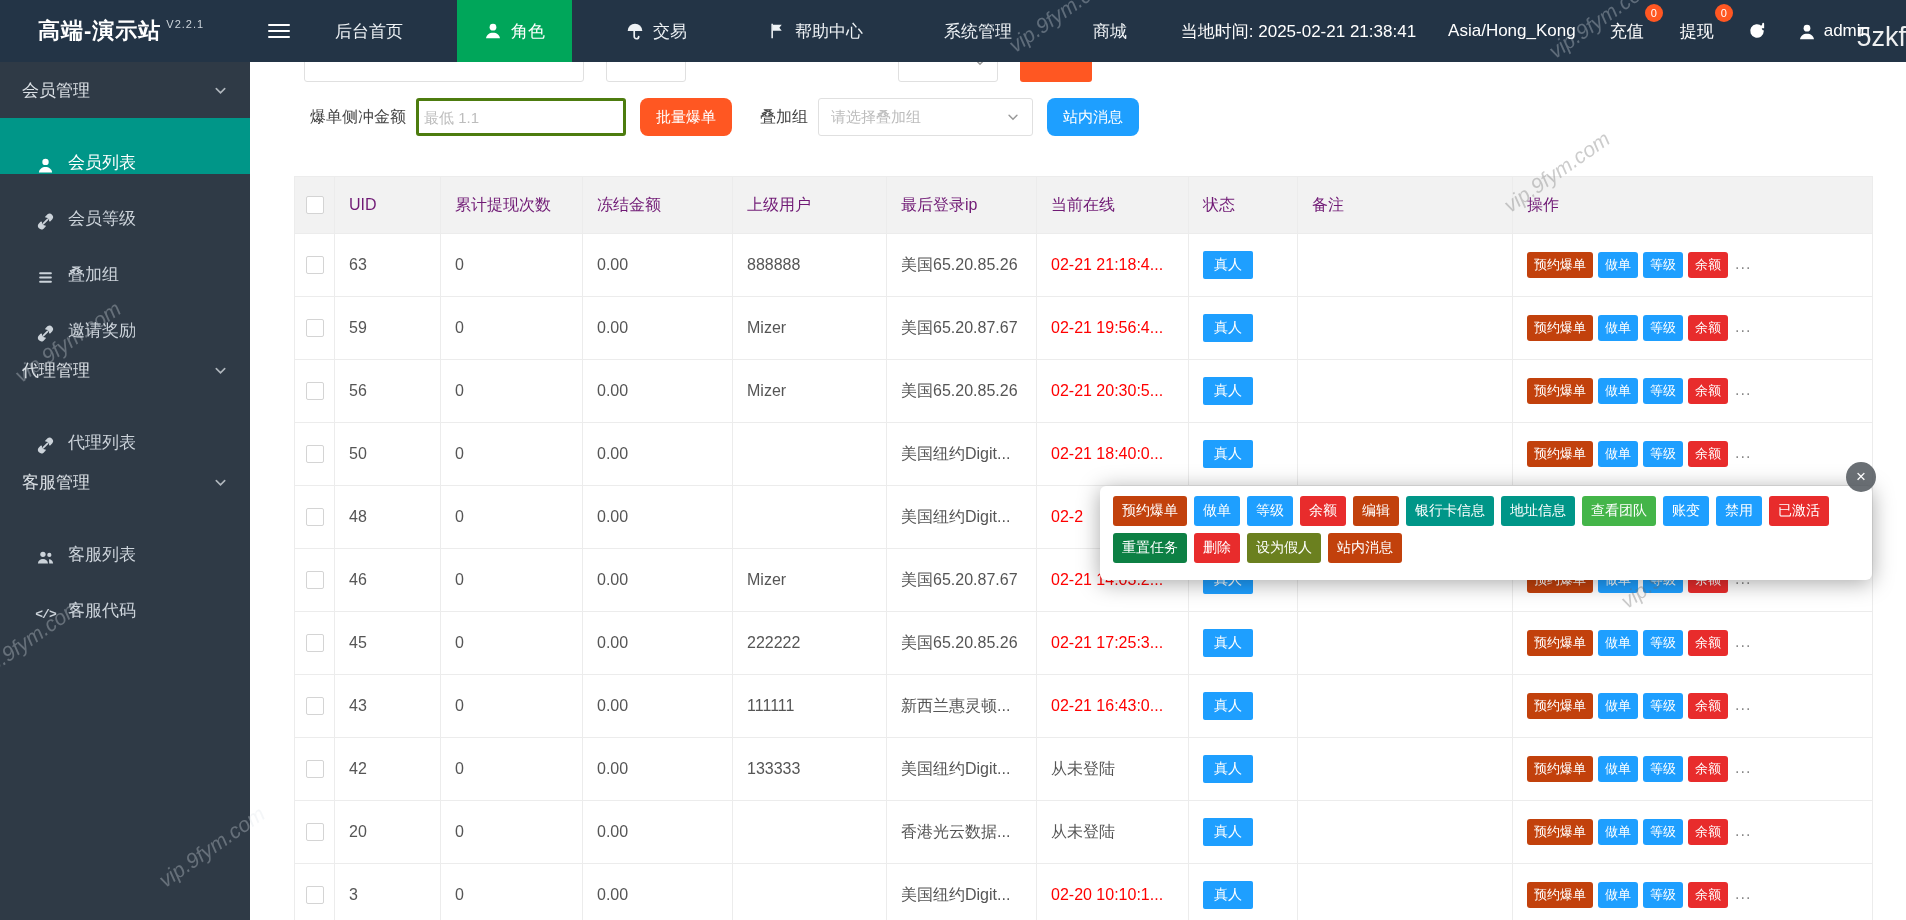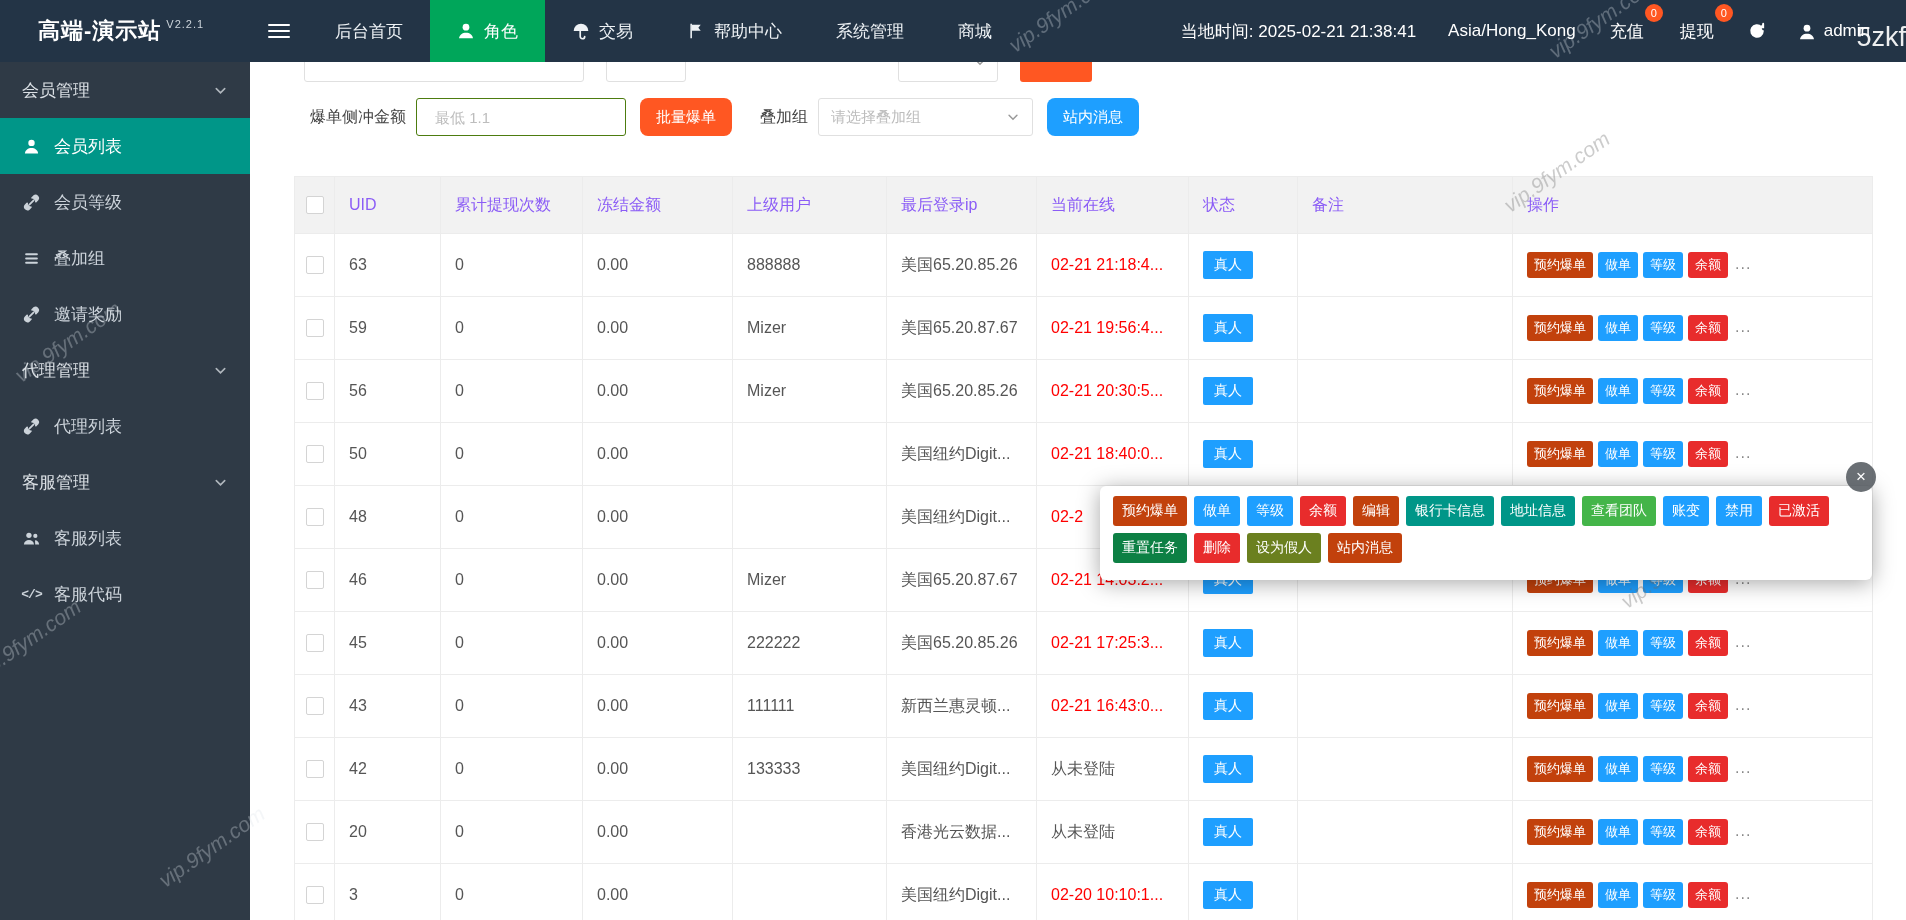--- a/index.html
+++ b/index.html
@@ -16,7 +16,7 @@
   .hamburger { width:58px; display:flex; align-items:center; justify-content:center; cursor:pointer; }
   .hamburger .bars { width:22px; }
   .hamburger .bars i { display:block; height:2px; background:#fff; margin:4px 0; border-radius:1px; }
-  .topnav { display:flex; align-items:stretch; }
+  .topnav { display:flex; align-items:stretch;gap:27px; }
   .nav-item { display:flex; align-items:center; gap:9px; padding:0 27px; font-size:17px;
               color:#eef2f5; cursor:pointer; white-space:nowrap; }
   .nav-item.active { background:#00a65a; color:#fff; }

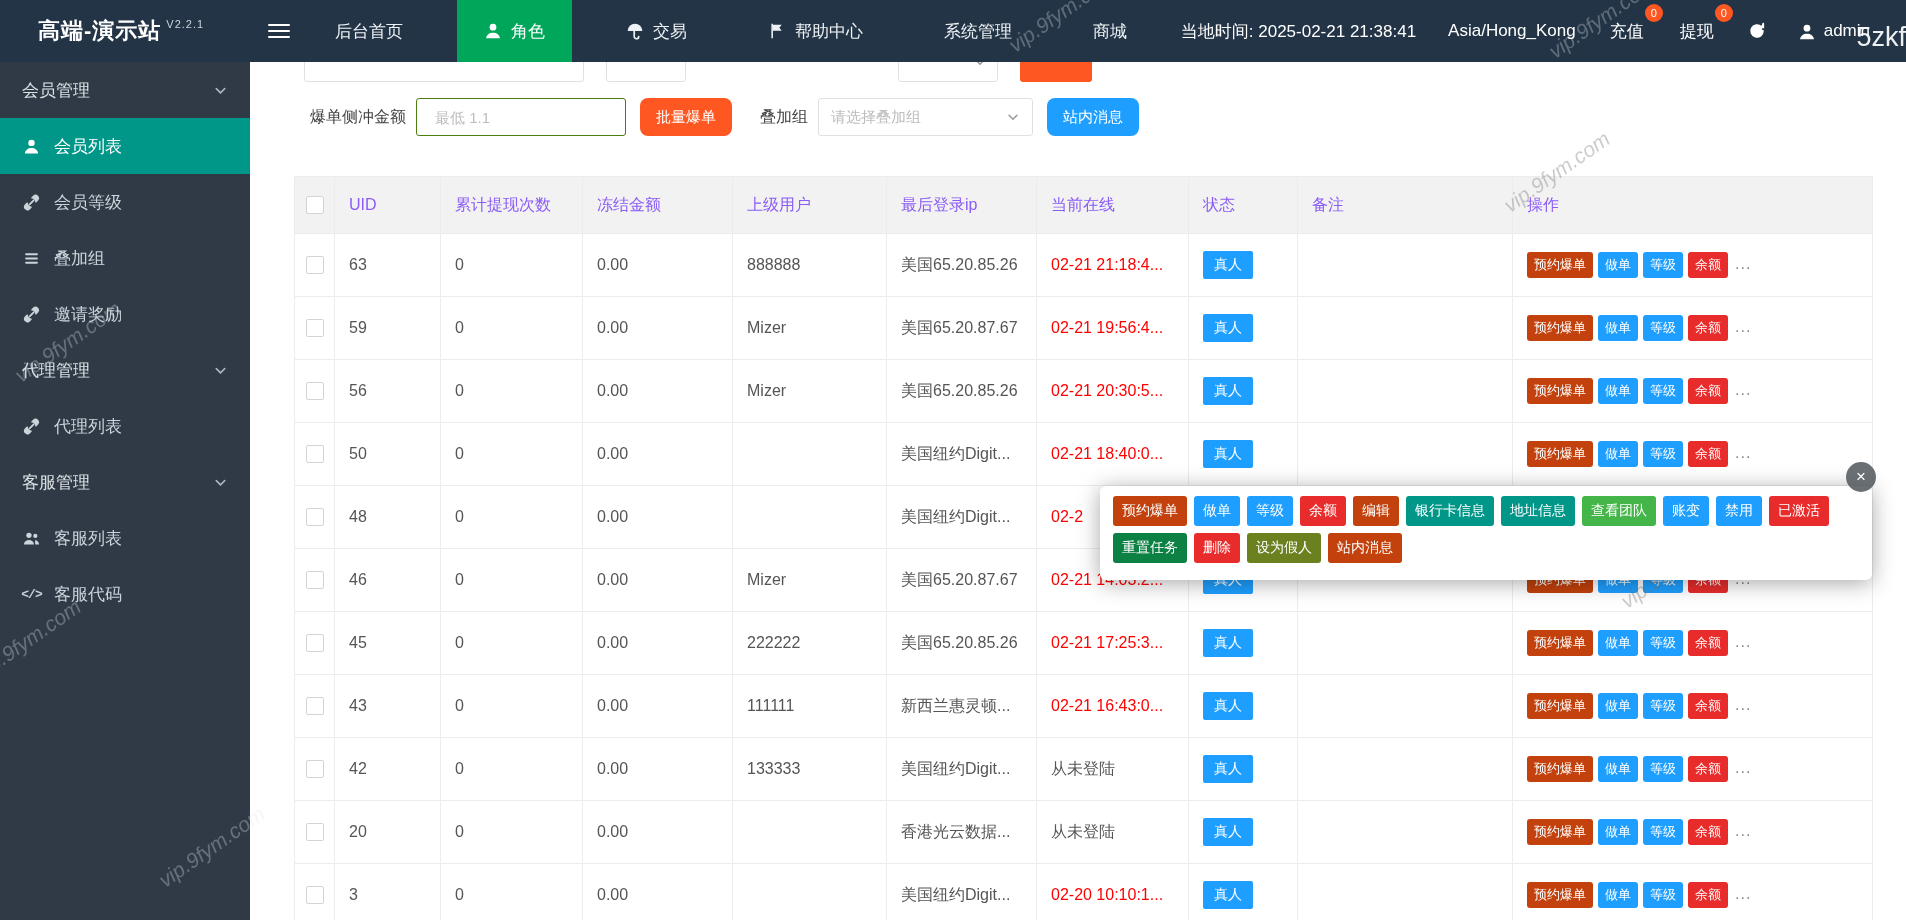--- a/index.html
+++ b/index.html
@@ -59,7 +59,7 @@
 
   .filterrow { margin-top:6px; margin-left:16px; display:flex; align-items:center; height:46px; }
   .f-label { font-size:16px; color:#444; margin-right:10px; white-space:nowrap; }
-  .f-input { width:210px; height:38px; border:1px solid #4d7c0f; border-radius:3px; padding:0 18px;
+  .f-input { width:210px; height:38px; border:3px solid #4d7c0f; border-radius:3px; padding:0 5px;
              font-size:15px; color:#333; }
   .f-input::placeholder { color:#bdbdbd; }
   .btn { height:38px; padding:0 16px; border:none; border-radius:3px; color:#fff; font-size:15px;

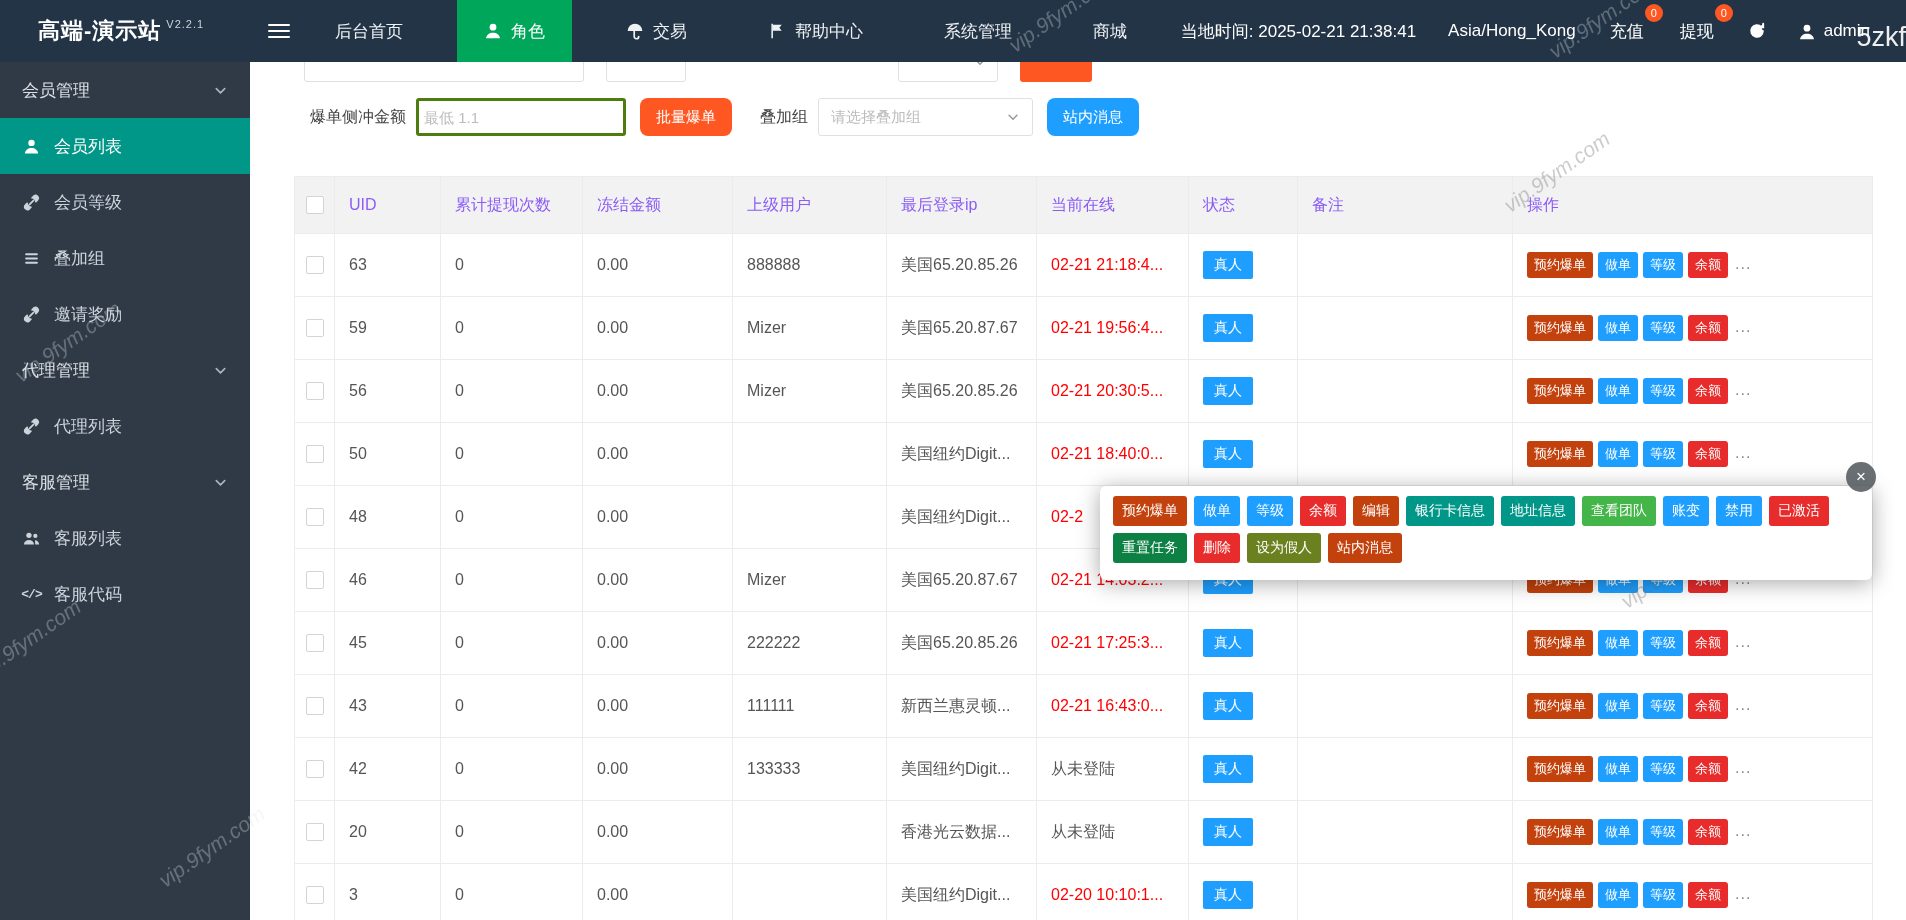--- a/index.html
+++ b/index.html
@@ -37,7 +37,7 @@
                        color:#dbe0e5; font-size:17px; cursor:pointer; }
   .side-group-header .chev { margin-left:auto; opacity:.75; display:flex; }
   .side-group-header .chev svg { width:15px; height:15px; }
-  .side-item { height:56px; display:flex; align-items:center; gap:13px; padding-left:22px;
+  .side-item { height:56px; display:flex; align-items:flex-end; gap:13px; padding-left:36px;
                color:#ccd3da; font-size:17px; cursor:pointer; }
   .side-item.active { background:#009688; color:#fff; }
   .side-ic { width:19px; display:flex; justify-content:center; }

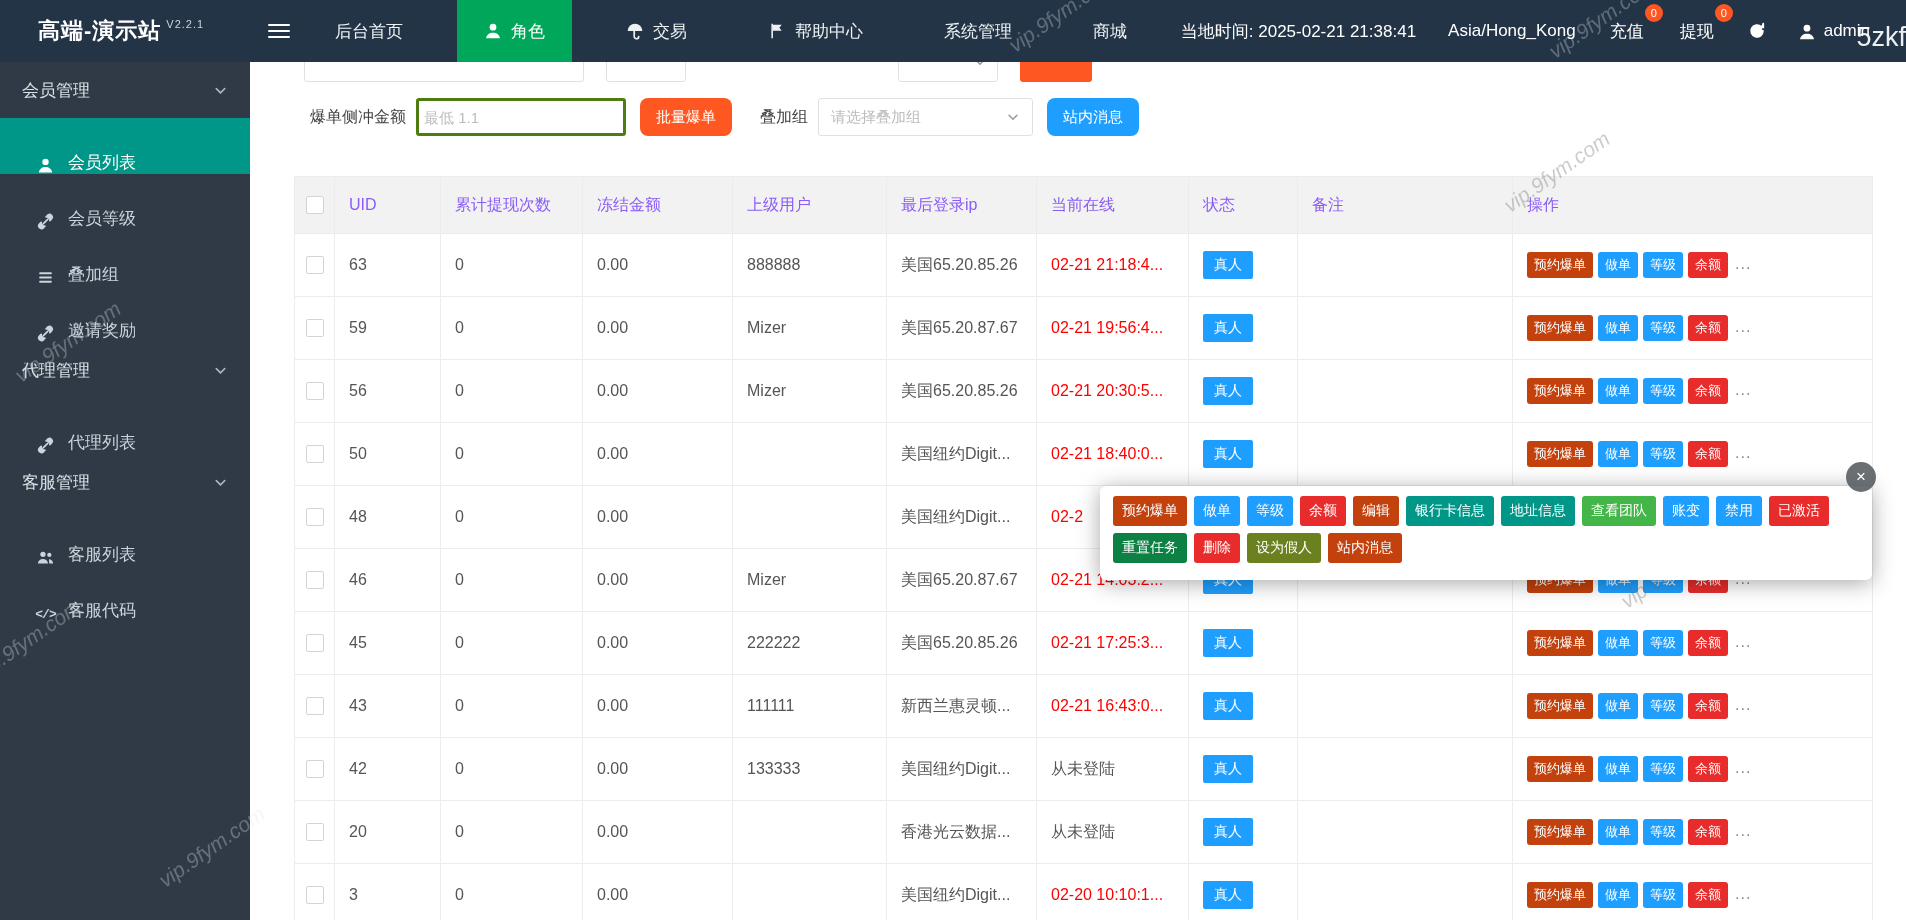--- a/index.html
+++ b/index.html
@@ -76,7 +76,7 @@
                font-size:16px; color:#555; }
   .grid th, .grid td { border:1px solid #ececec; height:63px; padding:0 14px; text-align:left;
                        font-weight:normal; overflow:hidden; white-space:nowrap; }
-  .grid thead th { background:#f2f2f2; height:57px; color:#8b5cf6; }
+  .grid thead th { background:#f2f2f2; height:57px; color:#701a75; }
   td.ck, th.ck { padding:0; text-align:center; }
   .cb { width:18px; height:18px; border:1px solid #d4d4d4; border-radius:2px; background:#fff;
         margin:0 auto; cursor:pointer; }

